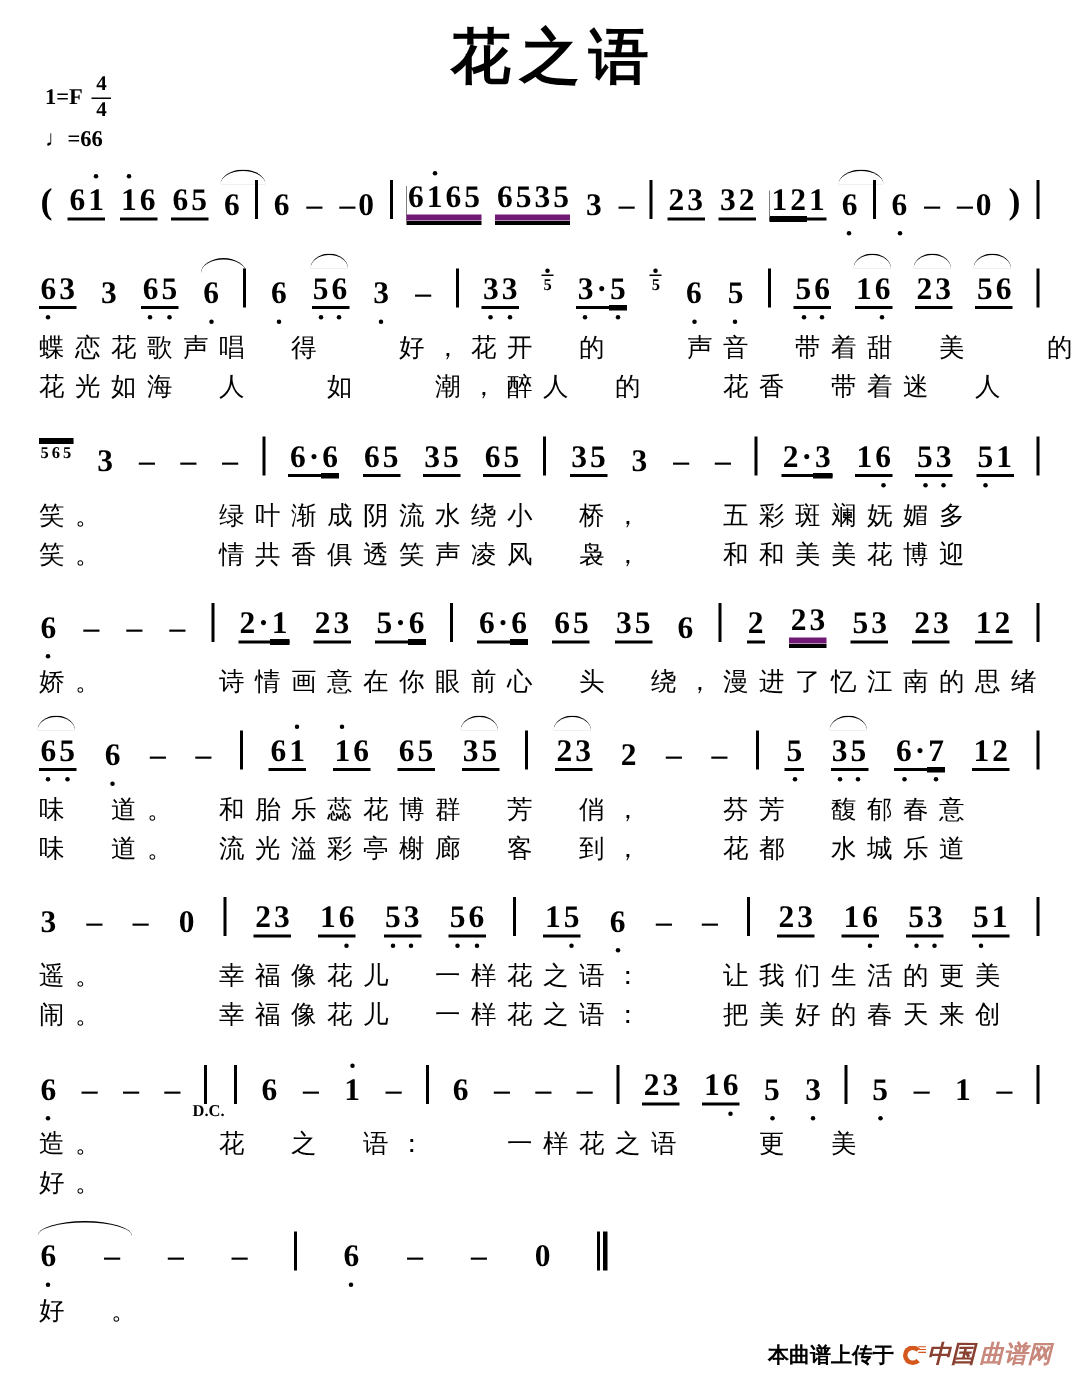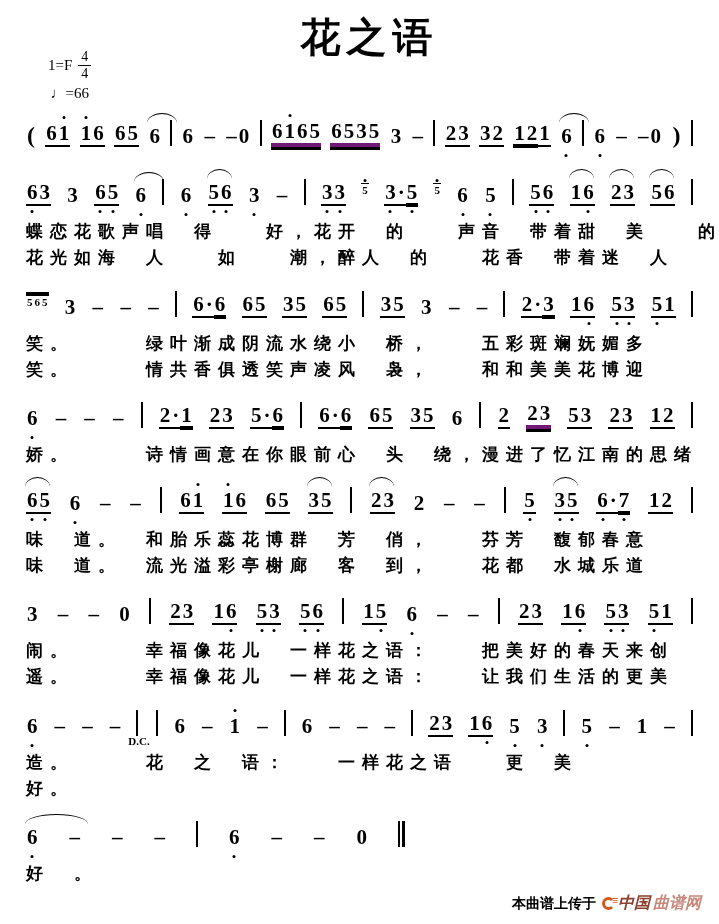--- a/index.html
+++ b/index.html
@@ -15,7 +15,7 @@
     text-align:center; font-size:40px; font-weight:bold; letter-spacing:6px;
     padding-top:10px; font-family:"Liberation Serif", serif;padding-left:20px;
   }
-  .meta-left { position:absolute; left:48px; top:50px; font-size:15px; font-weight:normal;text-align:center; }
+  .meta-left { position:absolute; left:30px; top:50px; font-size:15px; font-weight:bold; }
   .keyline { display:flex; align-items:center; gap:6px; }
   .frac { display:inline-flex; flex-direction:column; align-items:center; line-height:1; font-size:14px; }
   .frac .top { border-bottom:1.5px solid #000; padding:0 3px 1px; }

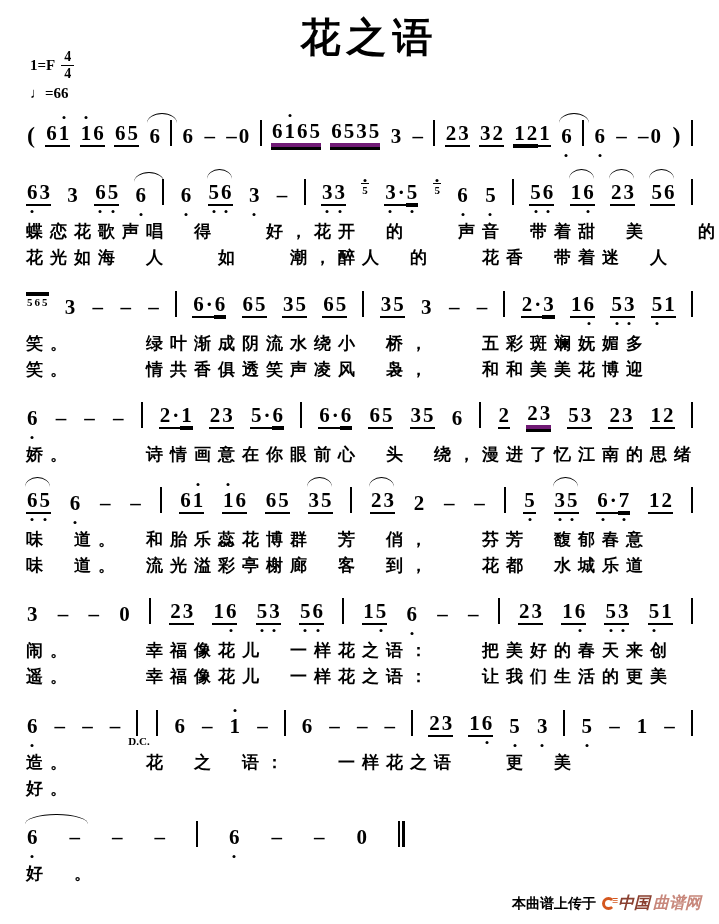--- a/index.html
+++ b/index.html
@@ -58,7 +58,7 @@
   .endbar .thick { width:3px; height:26px; background:#000; }
   .paren { font-size:24px; font-weight:bold; }
   .lyric {
-    font-size:17px; font-weight:bold; letter-spacing:7px; white-space:pre;
+    font-size:17px; font-weight:normal; letter-spacing:7px; white-space:pre;
     line-height:26px; font-family:"Liberation Serif", serif;
   }
   

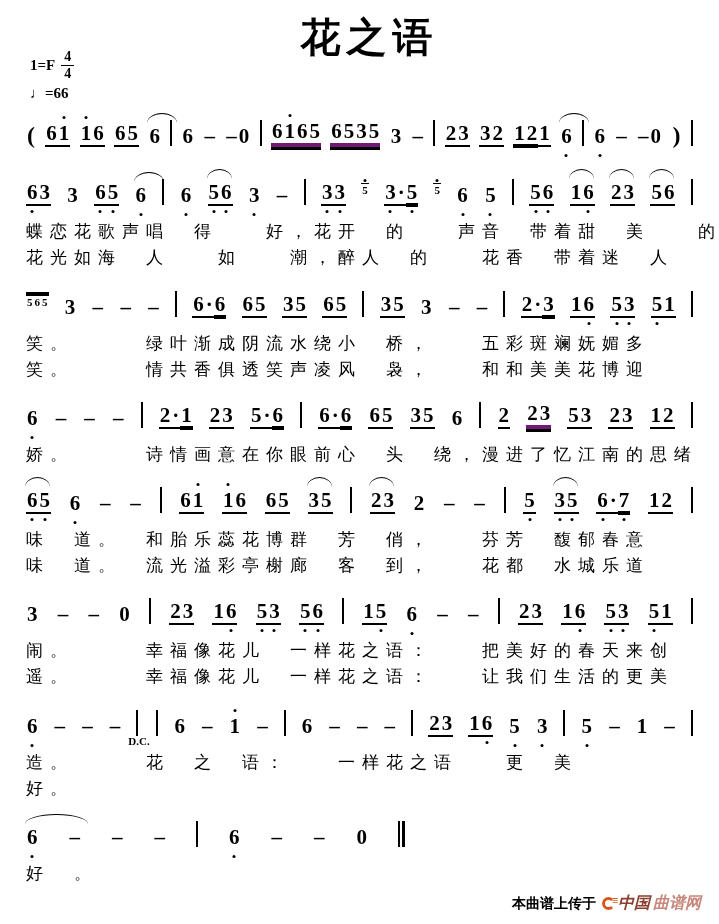--- a/index.html
+++ b/index.html
@@ -253,8 +253,8 @@
         <span class="note u1"><span class="ch lo">5</span><span class="ch">1</span></span>
         <span class="bar"></span>
       </div>
+      <div class="lyric">遥。　　　幸福像花儿　一样花之语：　　让我们生活的更美</div>
       <div class="lyric">闹。　　　幸福像花儿　一样花之语：　　把美好的春天来创</div>
-      <div class="lyric">遥。　　　幸福像花儿　一样花之语：　　让我们生活的更美</div>
     </div>
     <div class="system">
       <div class="music">

